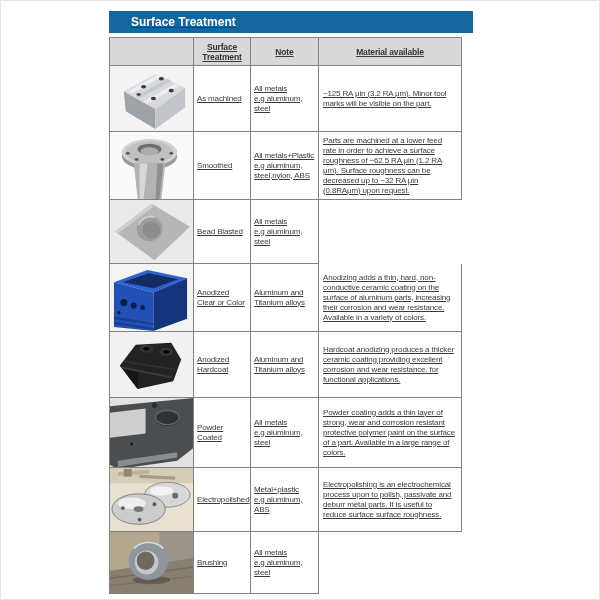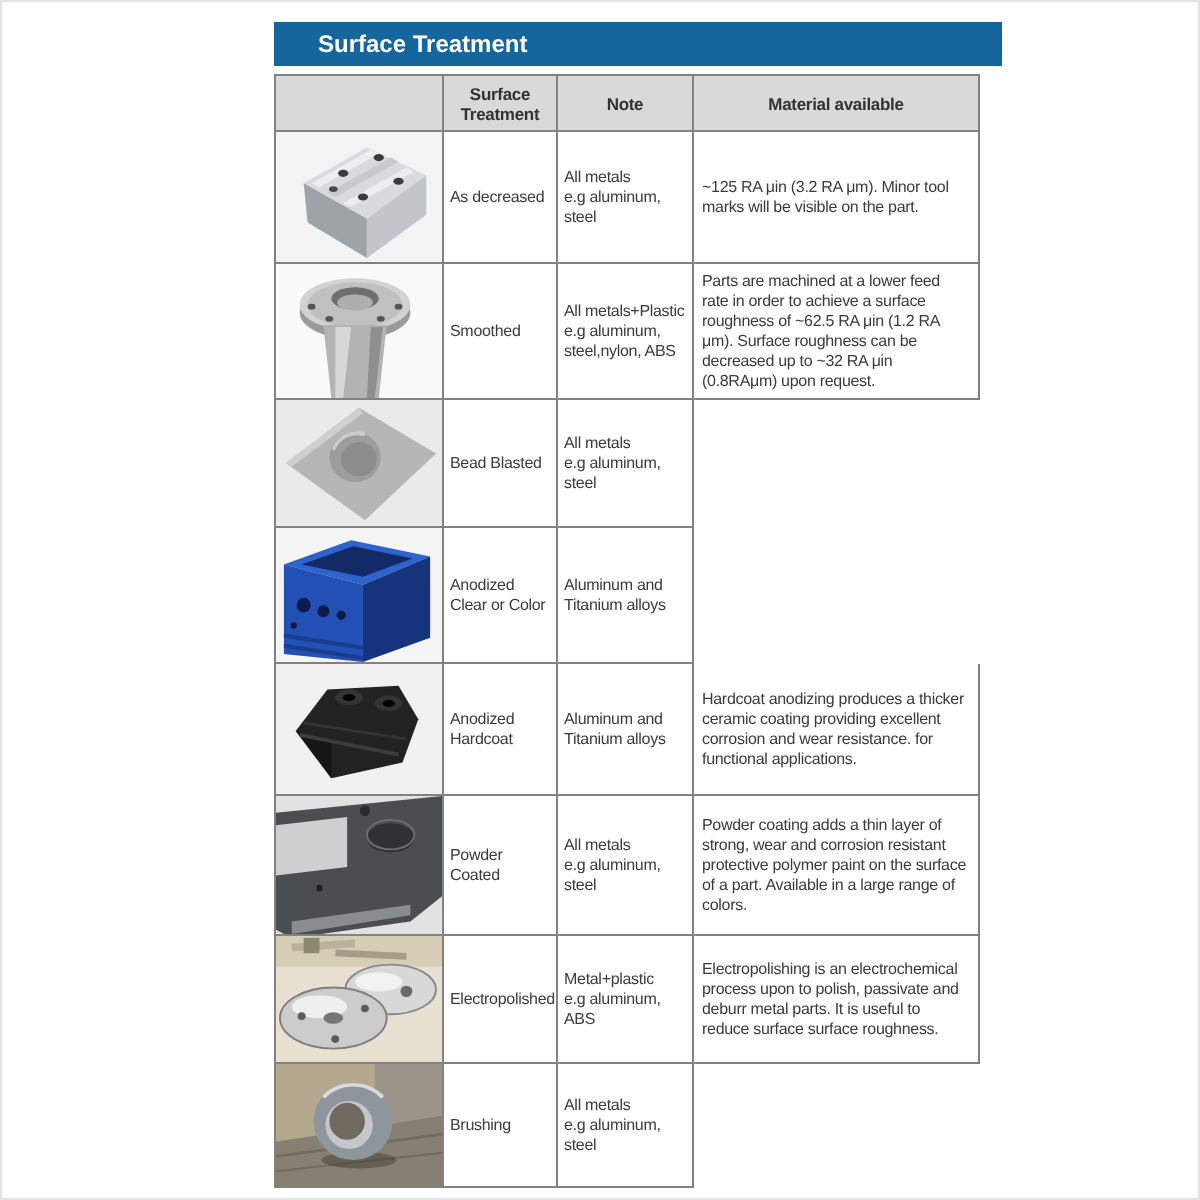--- a/index.html
+++ b/index.html
@@ -8,7 +8,7 @@
     font-family:"Liberation Sans",sans-serif;color:#3b3b3b;
     border:1px solid #e4e4e4;box-sizing:border-box;overflow:hidden;
   }
-  .content{position:absolute;left:136px;top:10px;width:364px;}
+  .content{position:absolute;left:108px;top:10px;width:364px;text-decoration:underline;}
   .title-bar{
     height:22px;background:#16669e;color:#ffffff;font-weight:bold;
     font-size:12px;line-height:22px;padding-left:22px;box-sizing:border-box;

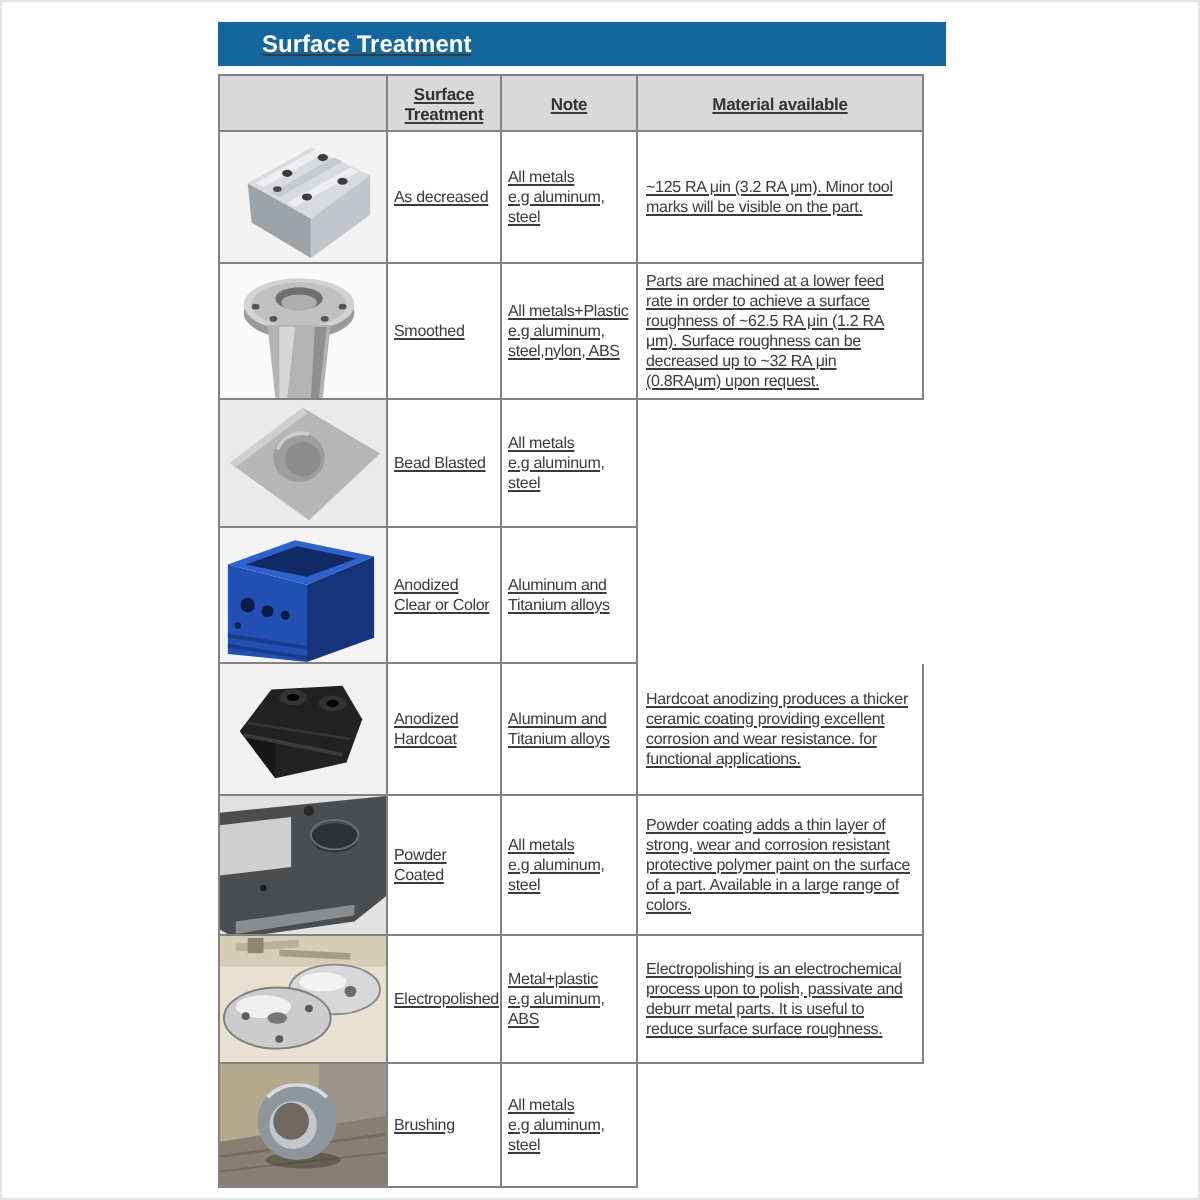--- a/index.html
+++ b/index.html
@@ -70,7 +70,7 @@
             <ellipse cx="29" cy="29" rx="2.2" ry="1.5" fill="#4a4a4a"></ellipse>
           </svg>
         </div>
-        <div class="td treat">As decreased</div>
+        <div class="td treat">As machined</div>
         <div class="td mat">All metals
 e.g aluminum,
 steel</div>

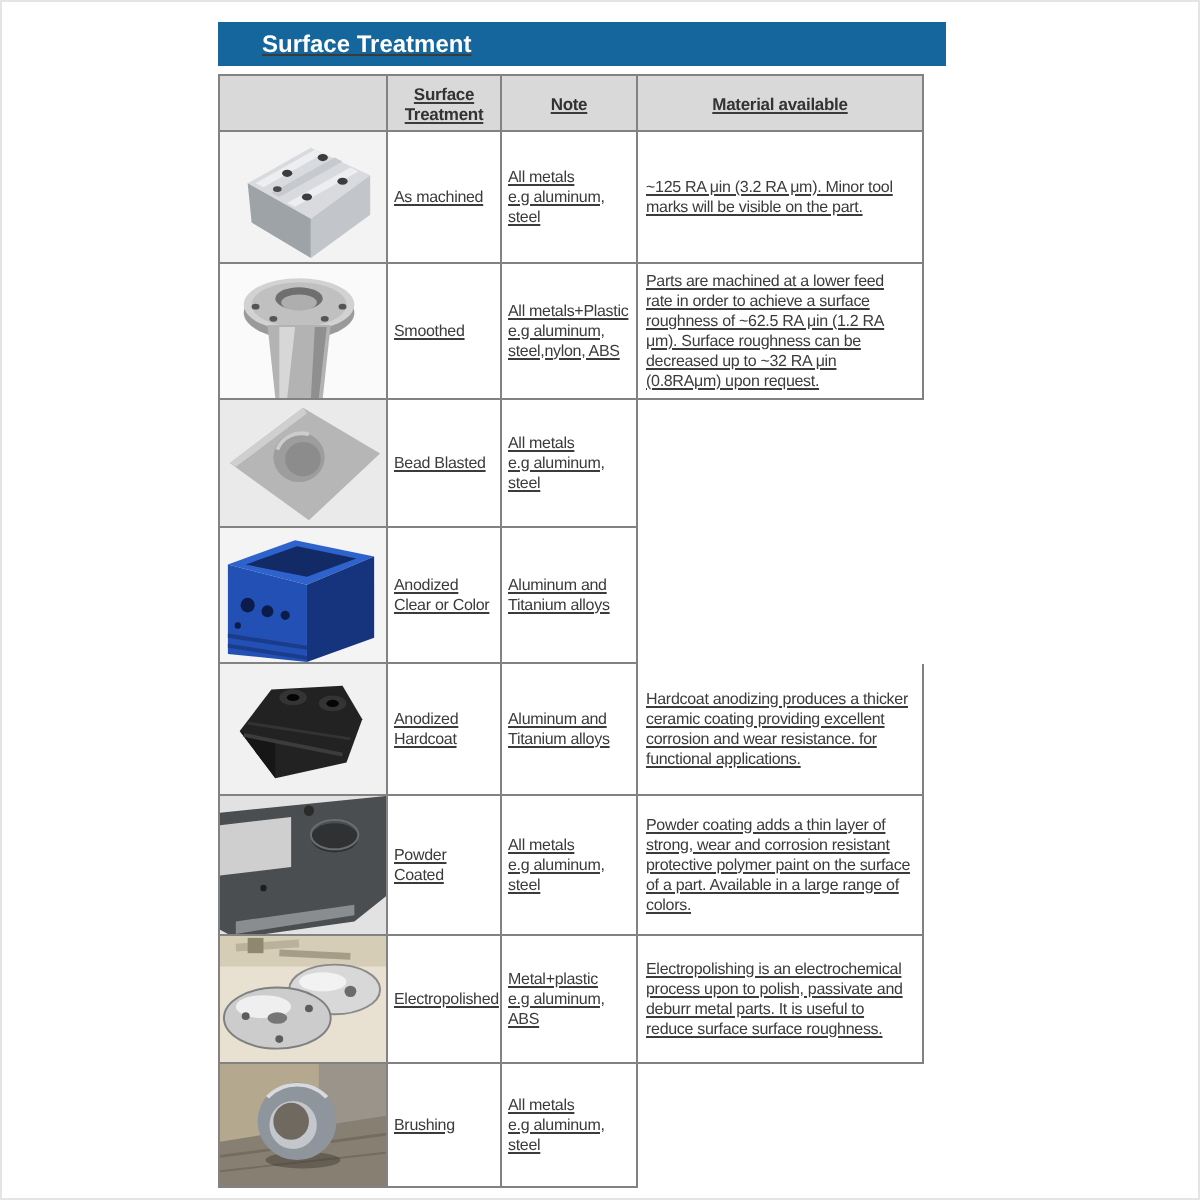--- a/index.html
+++ b/index.html
@@ -138,6 +138,7 @@
         <div class="td treat">Anodized Clear or Color</div>
         <div class="td mat">Aluminum and
 Titanium alloys</div>
+        <div class="td note">Anodizing adds a thin, hard, non-conductive ceramic coating on the surface of aluminum parts, increasing their corrosion and wear resistance. Available in a variety of colors.</div>
       </div>
 
       <div class="tr r5">

